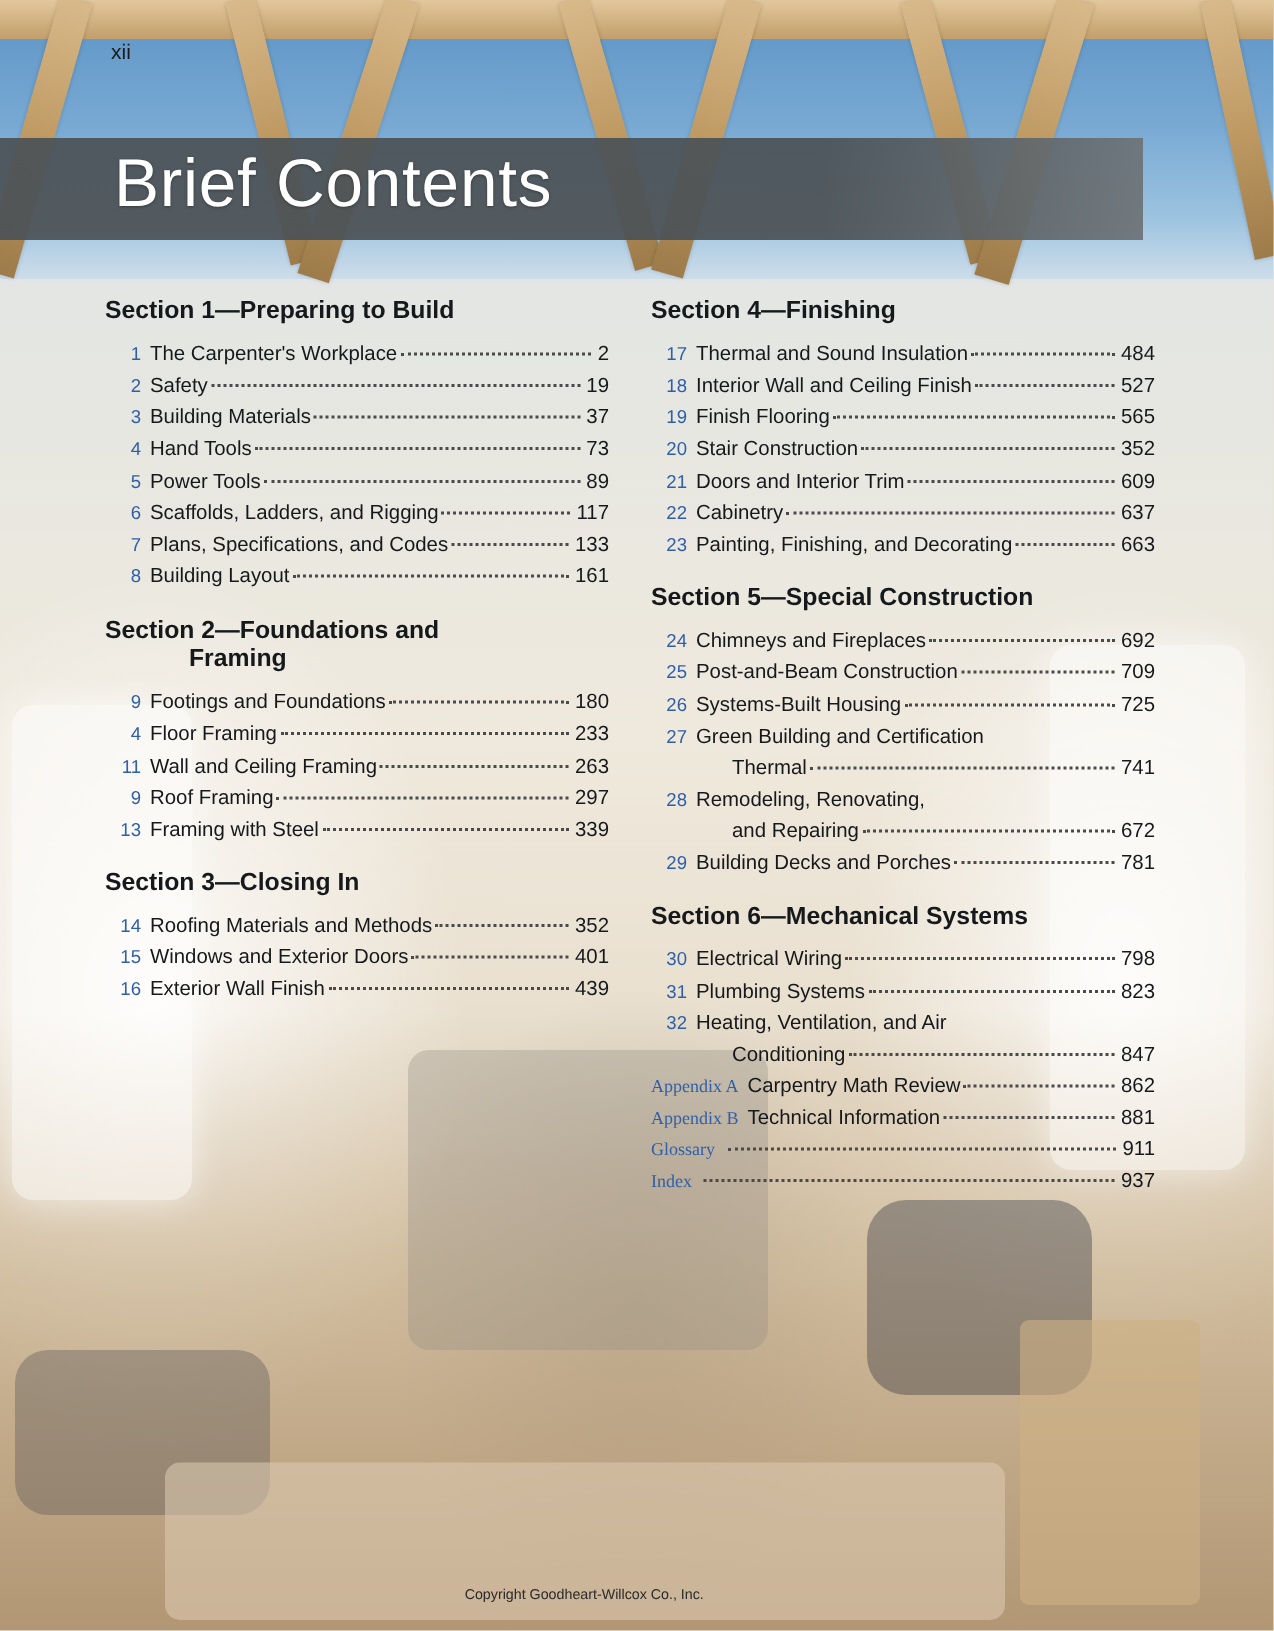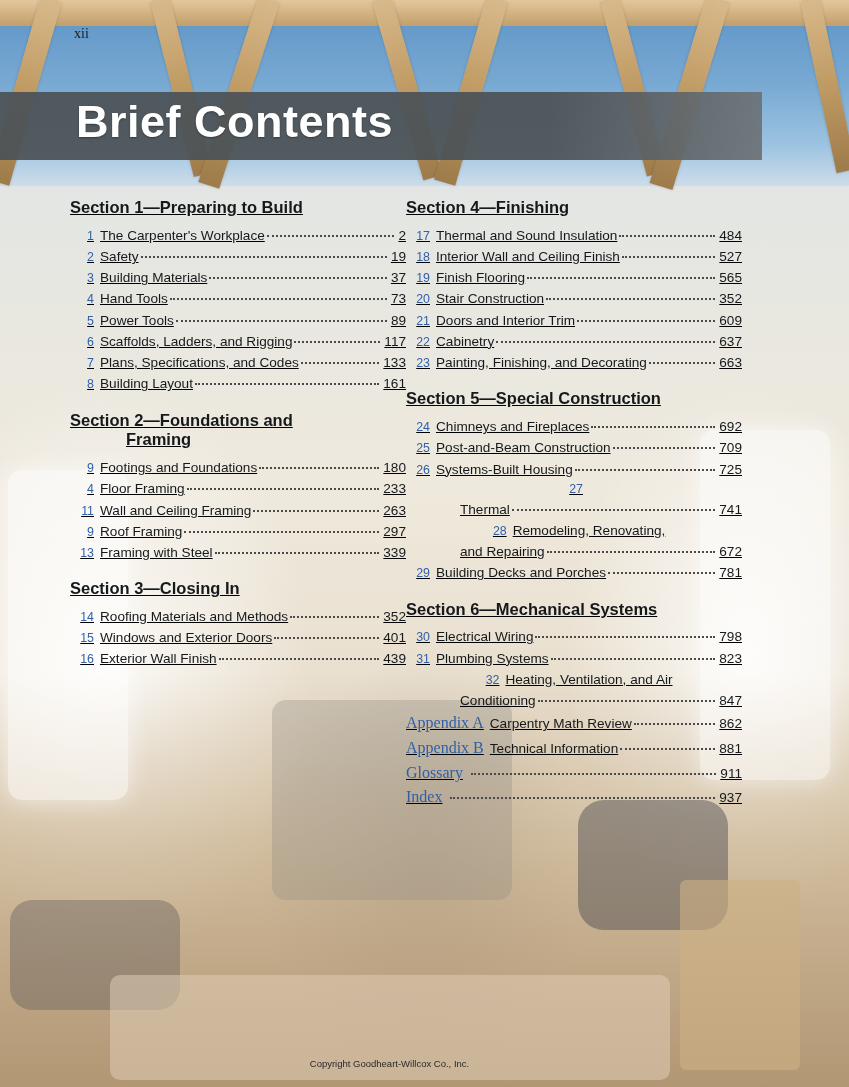--- a/index.html
+++ b/index.html
@@ -63,7 +63,7 @@
   }
   .folio {
     position:absolute; left:74px; top:26px;
-    font-family:Liberation Serif, serif;
+    font-family:Liberation Sans, sans-serif;
     font-size:14px; color:#1a1a1a;
   }
 

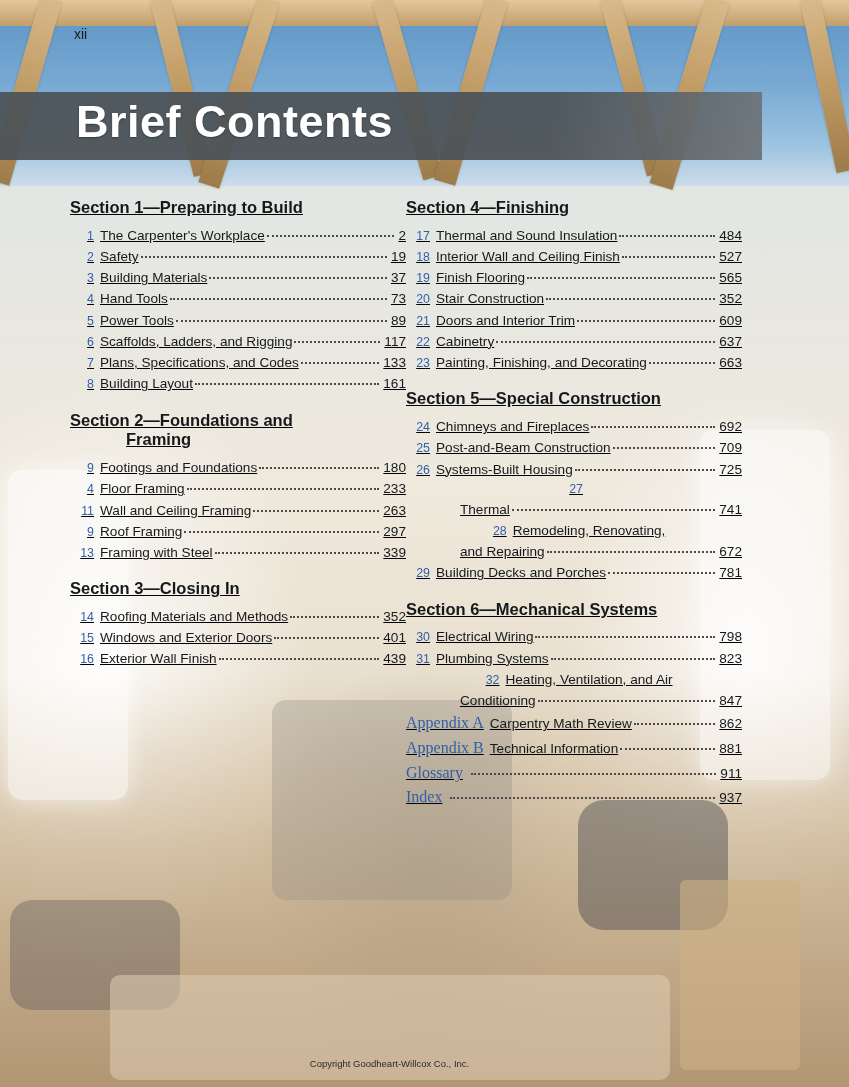--- a/index.html
+++ b/index.html
@@ -57,7 +57,7 @@
   .title-text {
     position:absolute;
     left:76px; top:96px;
-    font-size:45px; font-weight:bold; color:#ffffff;
+    font-size:45px; font-weight:normal; color:#ffffff;
     letter-spacing:0.5px;
     text-shadow:0 1px 2px rgba(0,0,0,0.35);
   }

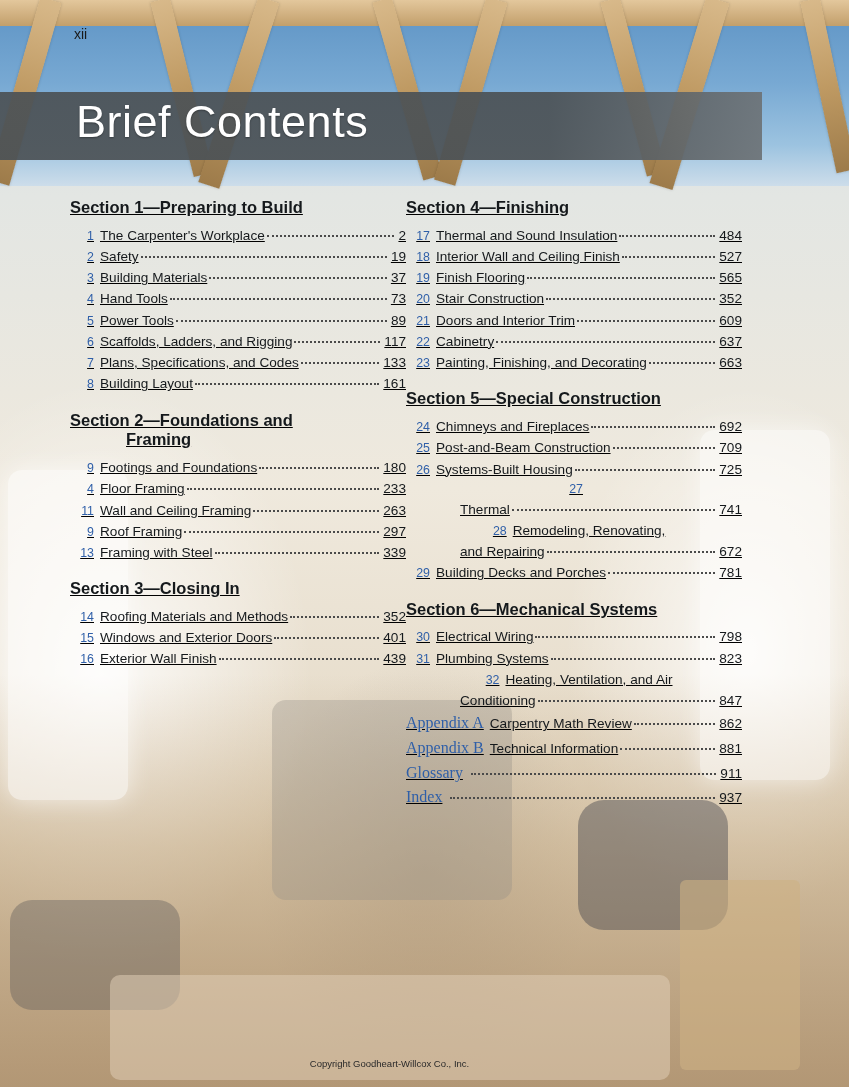--- a/index.html
+++ b/index.html
@@ -71,7 +71,7 @@
   .cols {
     position:absolute;
     left:70px; top:198px; width:700px;
-    display:flex; text-decoration:underline;
+    display:flex; gap:28px;
   }
   .col { width:336px; }
 

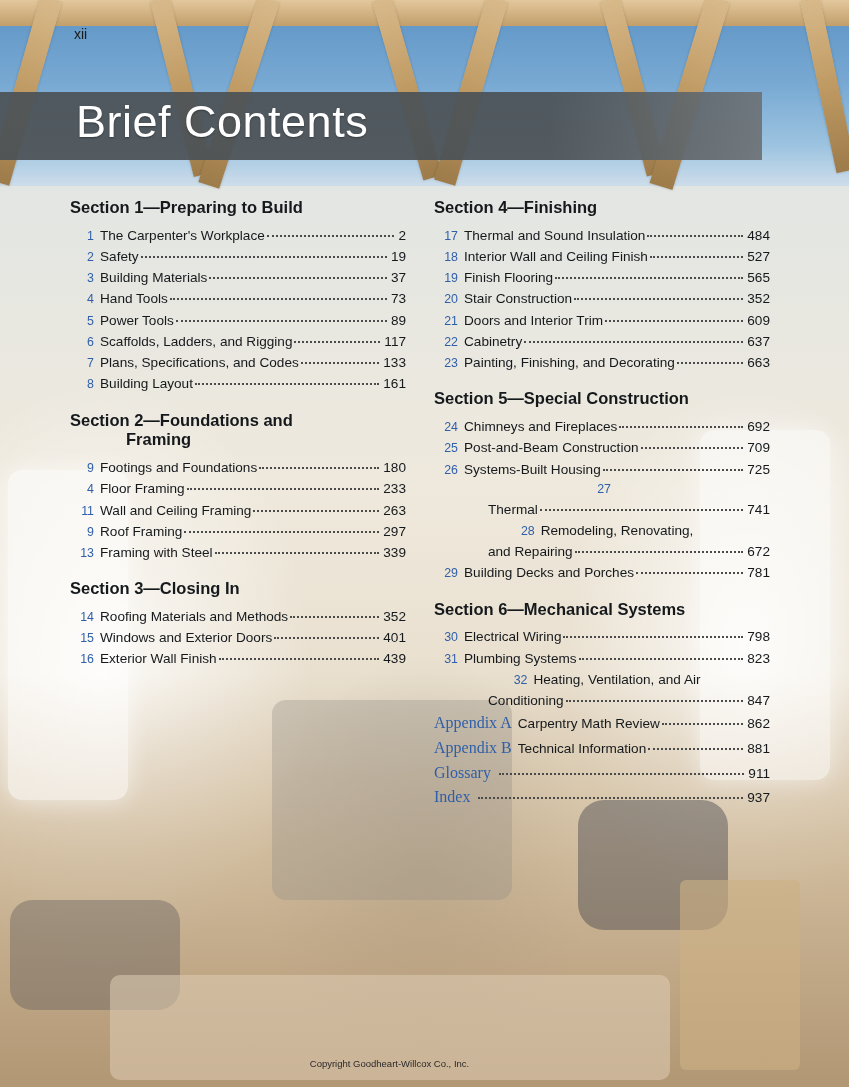--- a/index.html
+++ b/index.html
@@ -108,7 +108,7 @@
   .pg { flex:0 0 auto; padding-left:2px; }
 
   .entry.two-line { display:block; white-space:normal; }
-  .entry.two-line .line1 { display:flex; align-items:baseline;justify-content:center; }
+  .entry.two-line .line1 { display:flex; align-items:baseline; }
   .entry.two-line .line2 { display:flex; align-items:baseline; padding-left:54px; }
 
   .copyright {

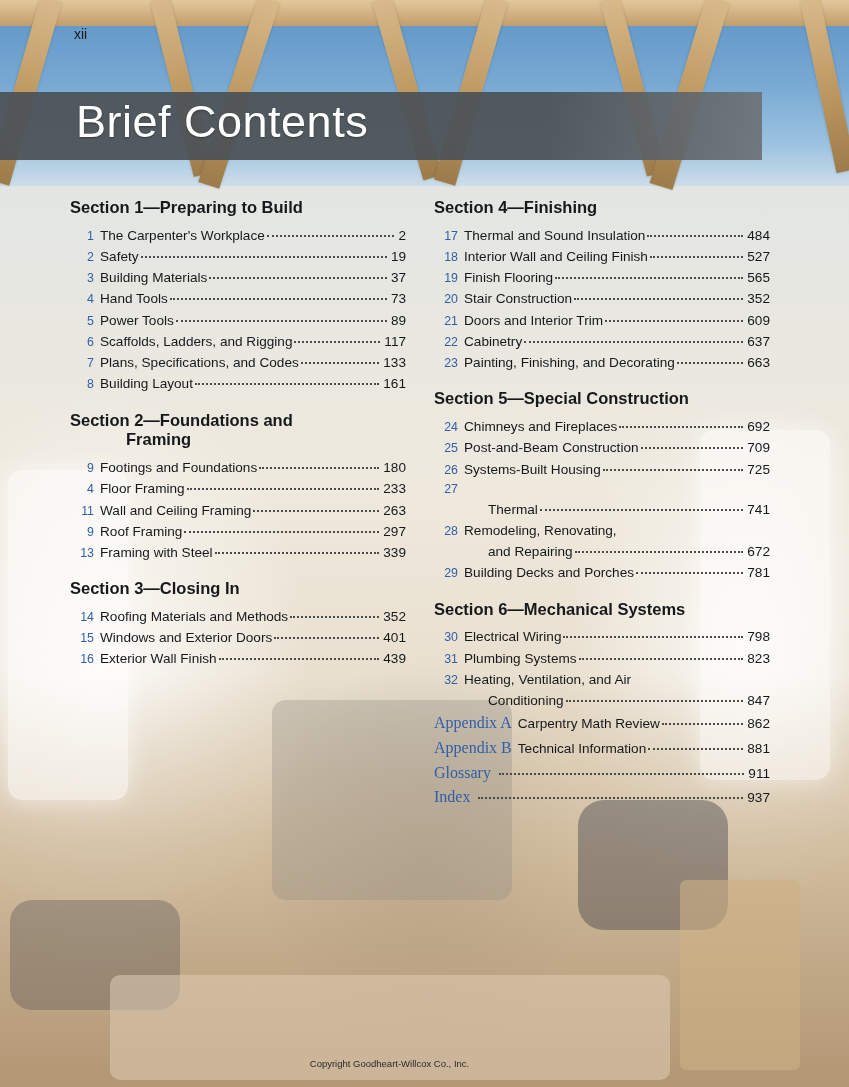--- a/index.html
+++ b/index.html
@@ -316,6 +316,7 @@
       <div class="entry two-line">
         <div class="line1">
           <span class="num">27</span>
+          <span class="ttl">Green Building and Certification</span>
         </div>
         <div class="line2">
           <span class="ttl">Thermal</span>

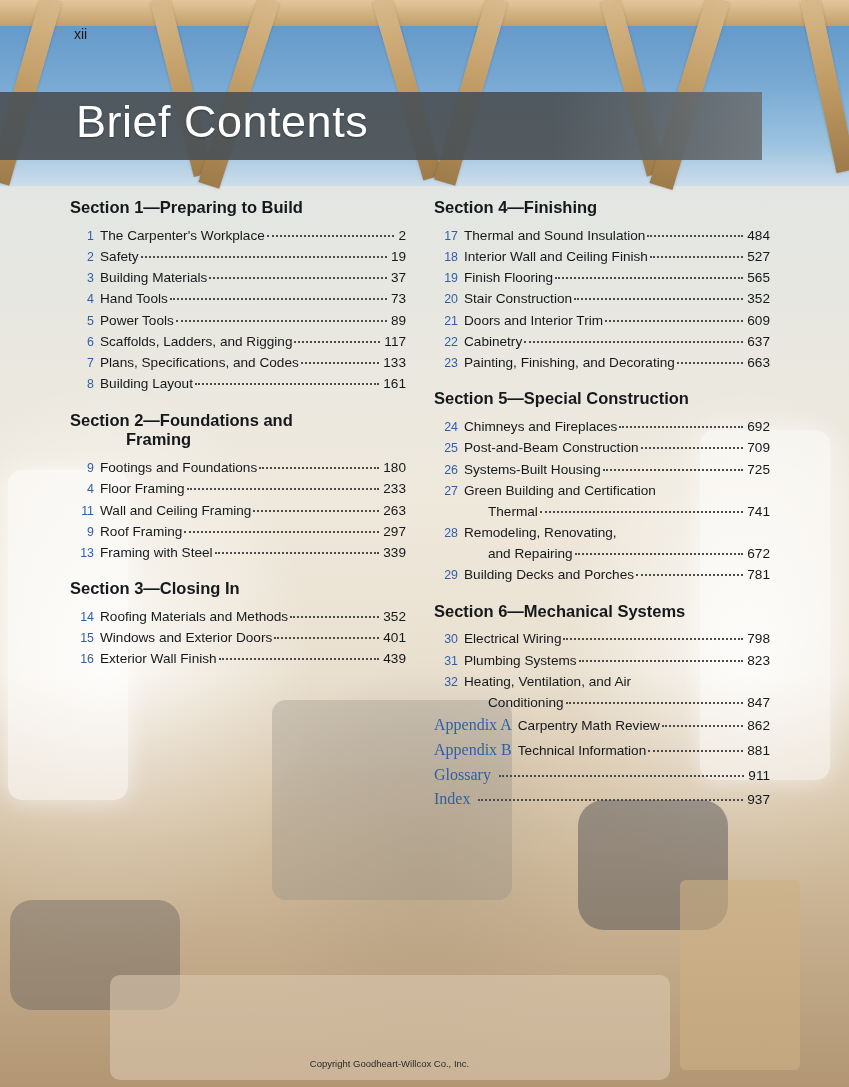--- a/index.html
+++ b/index.html
@@ -95,7 +95,7 @@
   .appx {
     color:#2f5fa8;
     font-family:"Liberation Serif", serif;
-    font-size:16px;
+    font-size:12px;
     flex:0 0 auto; padding-right:6px;
   }
   .ttl { flex:0 0 auto; }

